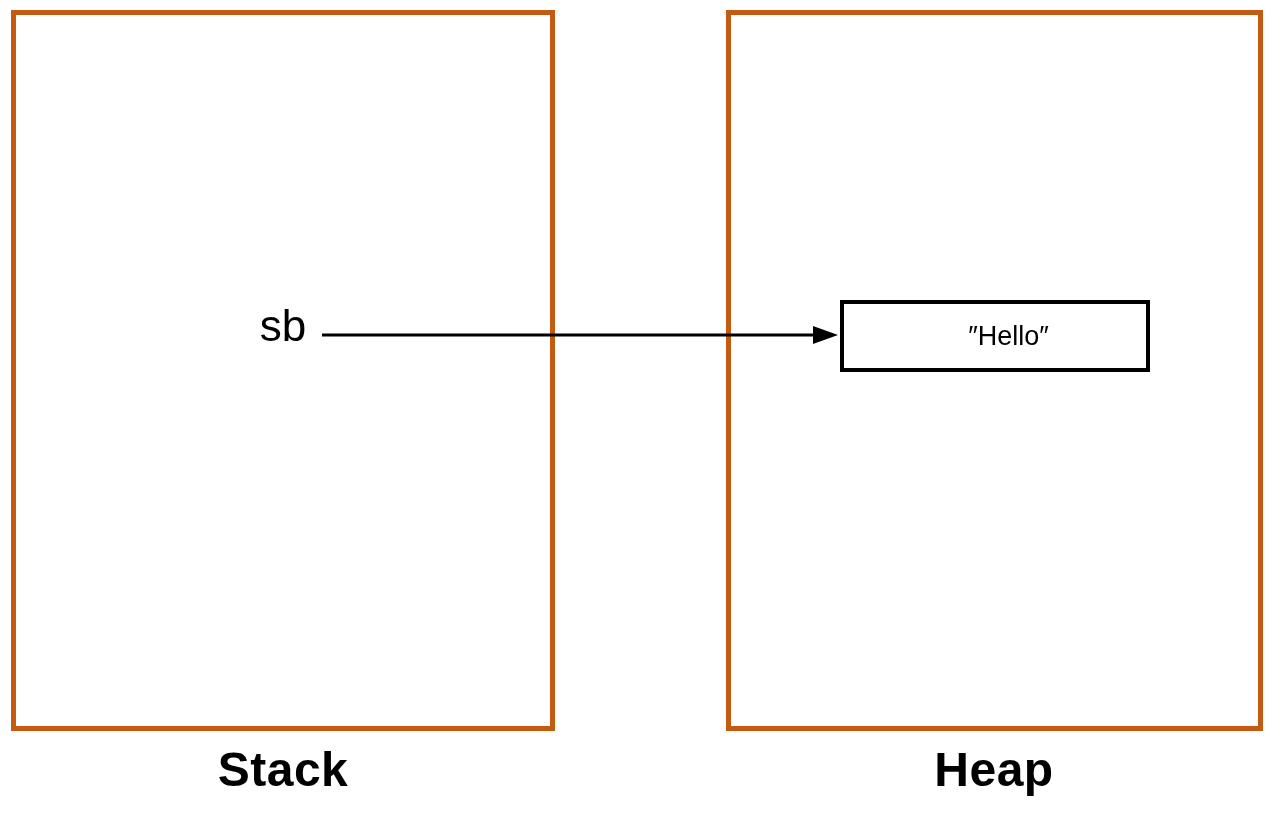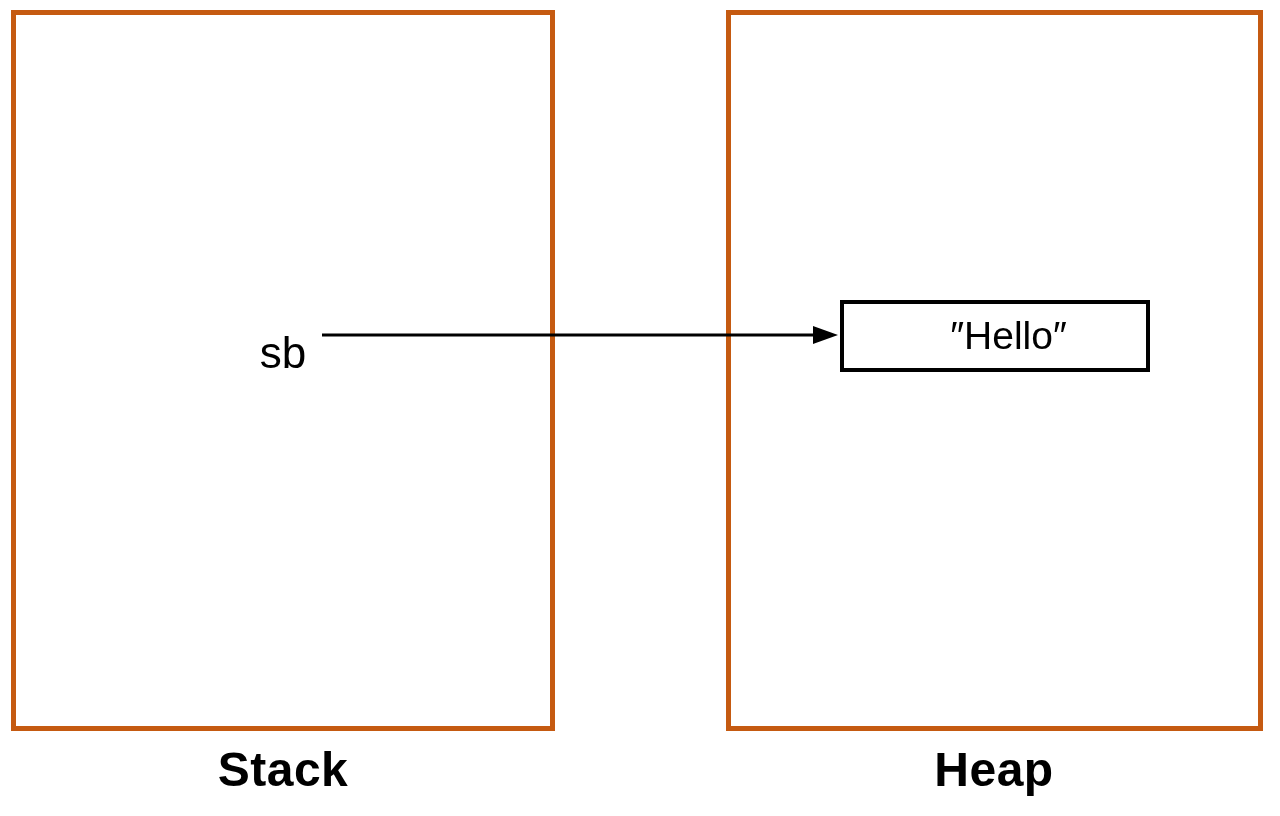--- a/index.html
+++ b/index.html
@@ -40,7 +40,7 @@
   .var-label {
     position: absolute;
     left: 283px;
-    top: 355px;
+    top: 328px;
     transform: translate(-50%, -54%);
     font-size: 44px;
     color: #000000;

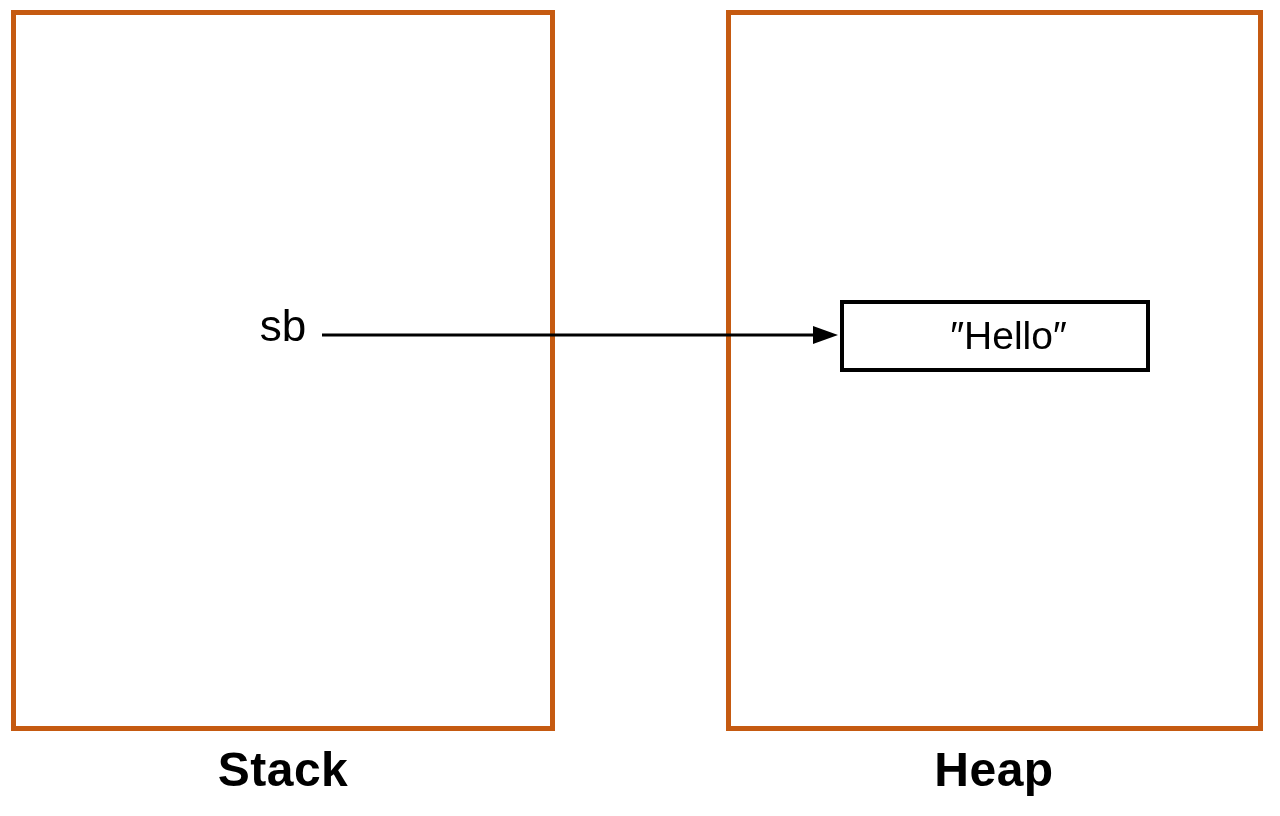--- a/index.html
+++ b/index.html
@@ -60,7 +60,7 @@
     justify-content: center;
   }
   .string-value {
-    font-size: 39px;
+    font-size: 27px;
     color: #000000;
     white-space: nowrap;
     margin-left: 27px;

